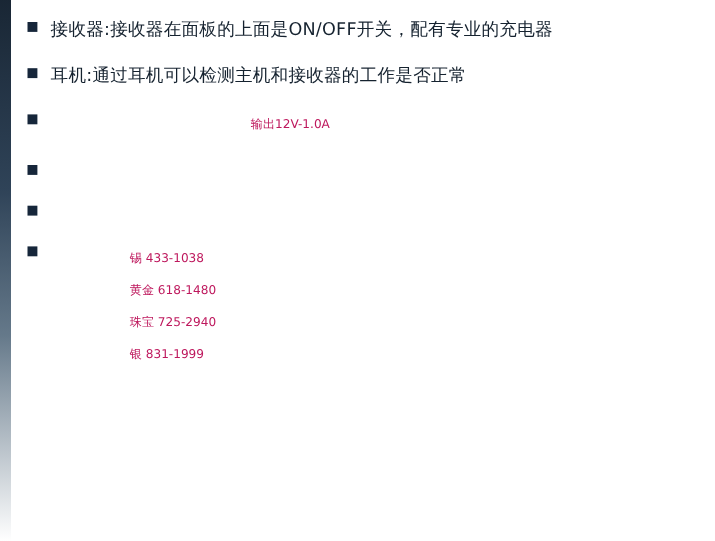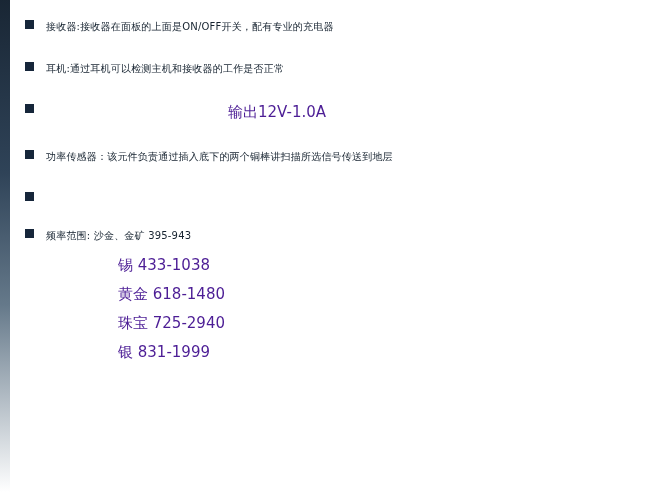--- a/index.html
+++ b/index.html
@@ -55,7 +55,7 @@
     background: #16263a;
   }
   .text {
-    font-size: 10px;
+    font-size: 16px;
     line-height: 25px;
     letter-spacing: 0.2px;
     color: #15222f;

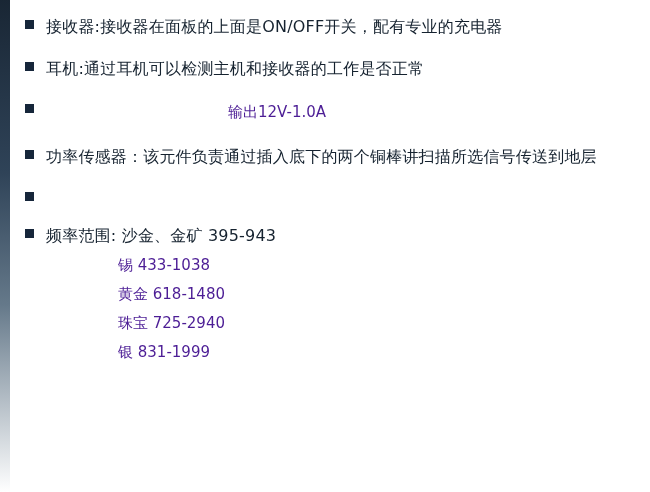--- a/index.html
+++ b/index.html
@@ -69,9 +69,9 @@
     margin-top: 2px;
   }
   .sub-line {
-    font-size: 15px;
+    font-size: 11px;
     line-height: 29px;
-    color: #4c1d95;
+    color: #be185d;
     padding-left: 72px;
   }
   .freq .text {

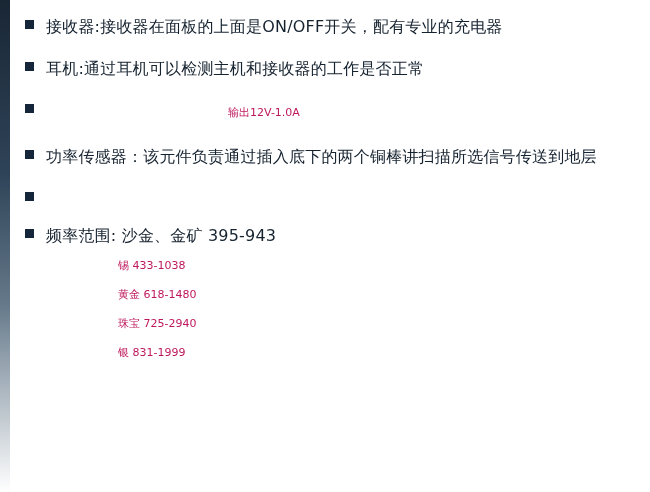--- a/index.html
+++ b/index.html
@@ -106,7 +106,6 @@
 
     <li class="item">
       <span class="bullet"></span>
-      <span class="text">功率传感器：该元件负责通过插入底下的两个铜棒讲扫描所选信号传送到地层</span>
     </li>
 
     <li class="item">

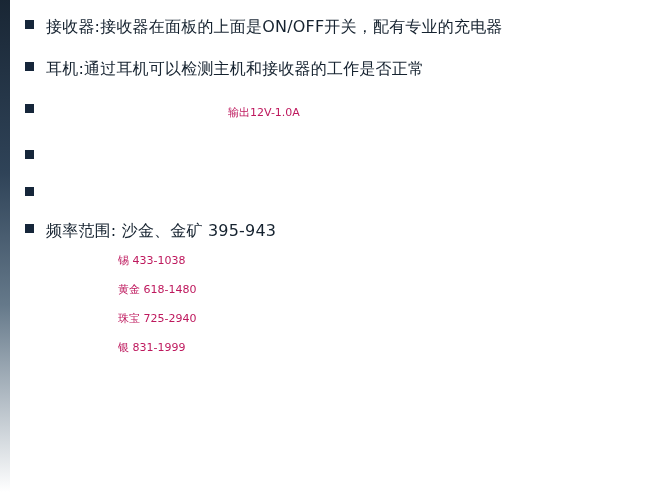--- a/index.html
+++ b/index.html
@@ -115,7 +115,6 @@
     <li class="item freq">
       <span class="bullet"></span>
       <span>
-        <span class="text">频率范围: 沙金、金矿 395-943</span>
         <div class="sub-lines">
           <div class="sub-line">锡 433-1038</div>
           <div class="sub-line">黄金 618-1480</div>

